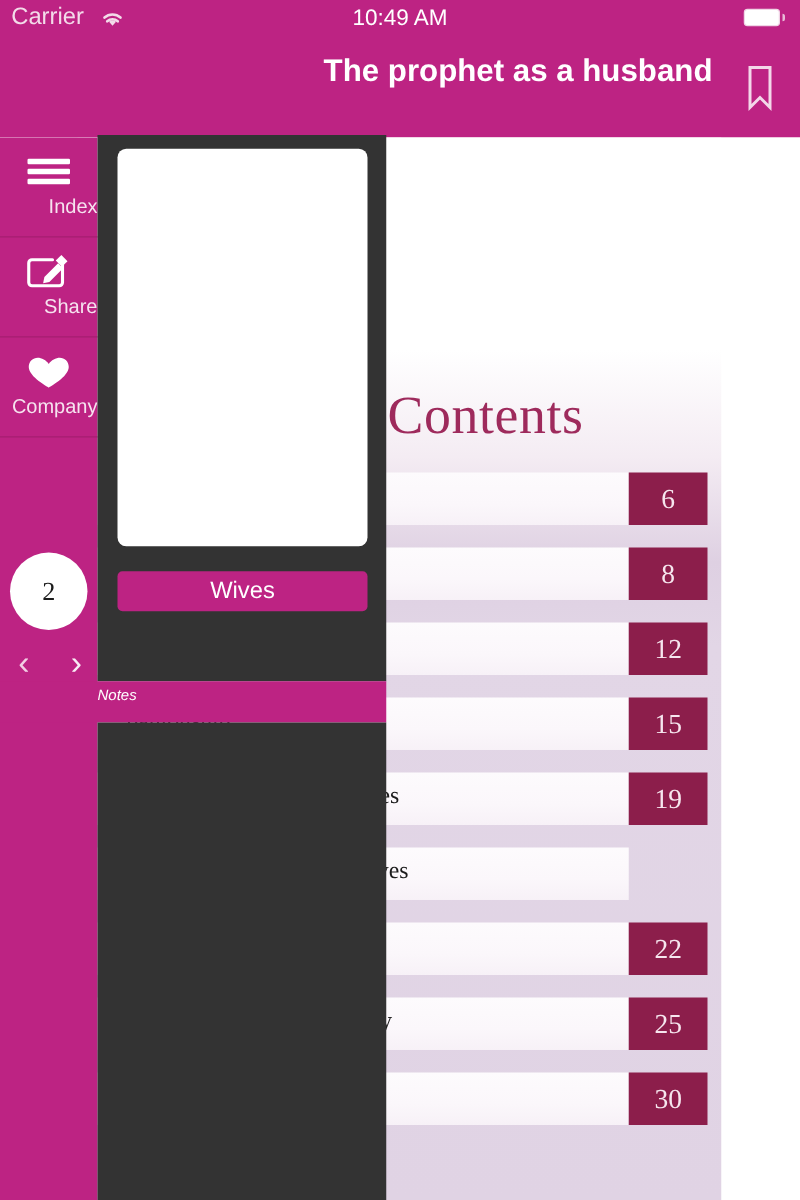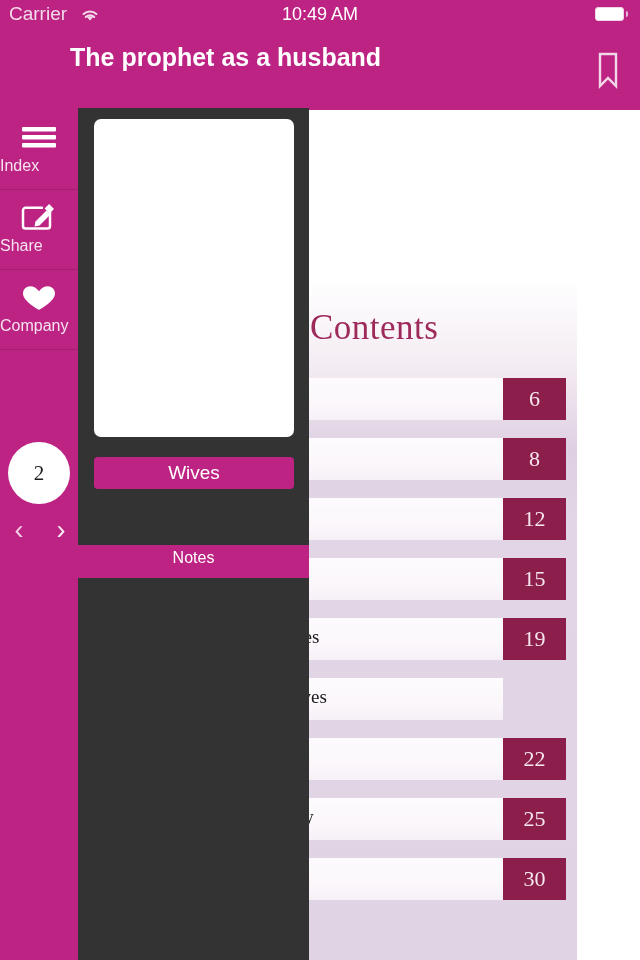--- a/index.html
+++ b/index.html
@@ -50,7 +50,7 @@
   }
   #page-title {
     position: absolute; left: 70px; top: 15px; width: 500px;
-    text-align: left; color: #ffffff;
+    text-align: right; color: #ffffff;
     font-size: 25px; font-weight: bold;
   }
   #bookmark-nav-button {

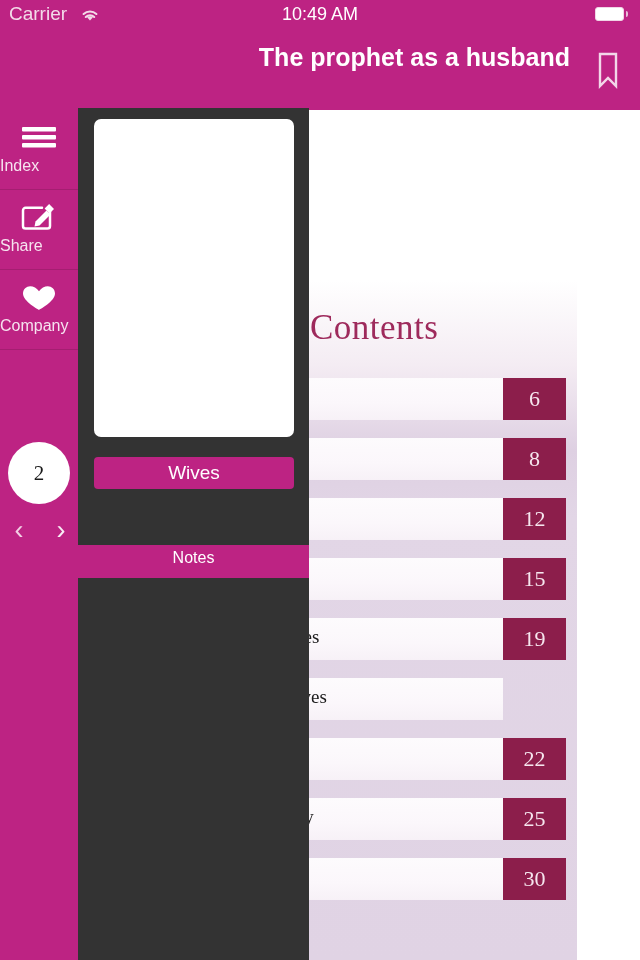--- a/index.html
+++ b/index.html
@@ -116,7 +116,7 @@
   }
   .sidebar-label {
     position: absolute; left: 0; top: 47px; width: 78px;
-    text-align: left; color: #f6e3ef; font-size: 16px;
+    text-align: right; color: #f6e3ef; font-size: 16px;
   }
   #page-indicator-circle {
     position: absolute; left: 8px; top: 332px;

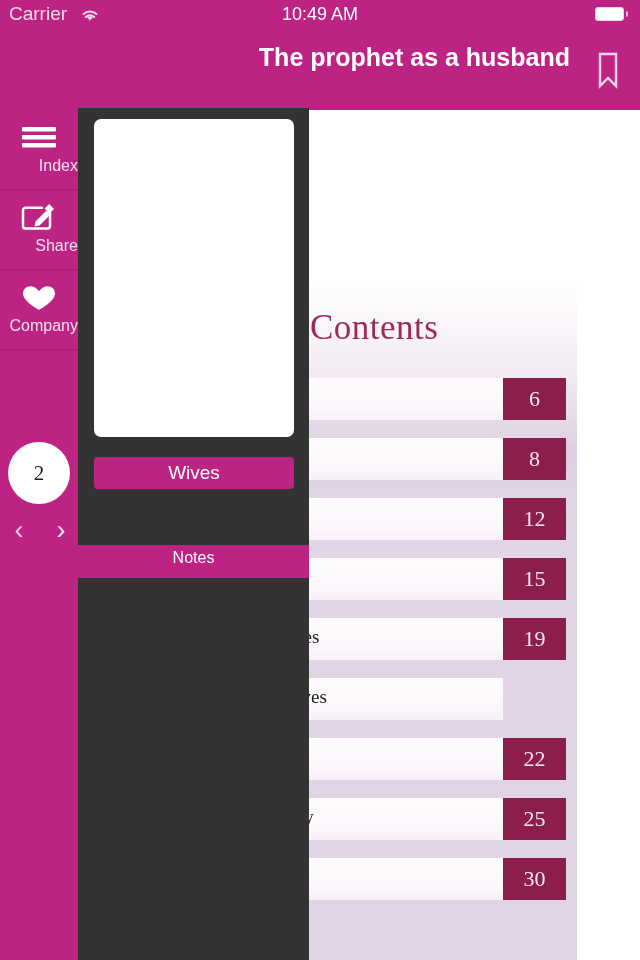--- a/index.html
+++ b/index.html
@@ -76,7 +76,7 @@
   #contents-heading {
     position: absolute; left: 248px; top: 198px;
     font-family: "Liberation Serif", serif;
-    font-size: 35px; color: #9e2a5c; letter-spacing: 0.5px;
+    font-size: 43px; color: #9e2a5c; letter-spacing: 0.5px;
   }
   #toc-list {
     position: absolute; left: 0px; top: 268px; width: 515px;

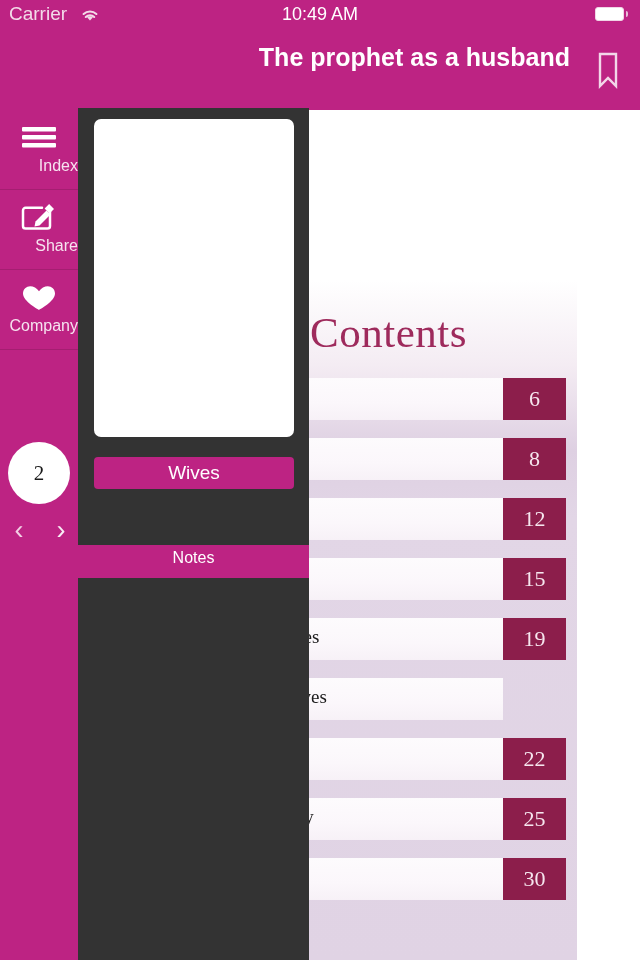--- a/index.html
+++ b/index.html
@@ -163,7 +163,7 @@
   }
   #notes-tab-label {
     position: absolute; left: 78px; top: 4px; width: 231px;
-    text-align: center; color: #ffffff; font-size: 16px;
+    text-align: left; color: #ffffff; font-size: 12px; font-style: italic;
   }
   #notes-panel-bottom {
     position: absolute; left: 78px; top: 578px; width: 231px; height: 382px;

